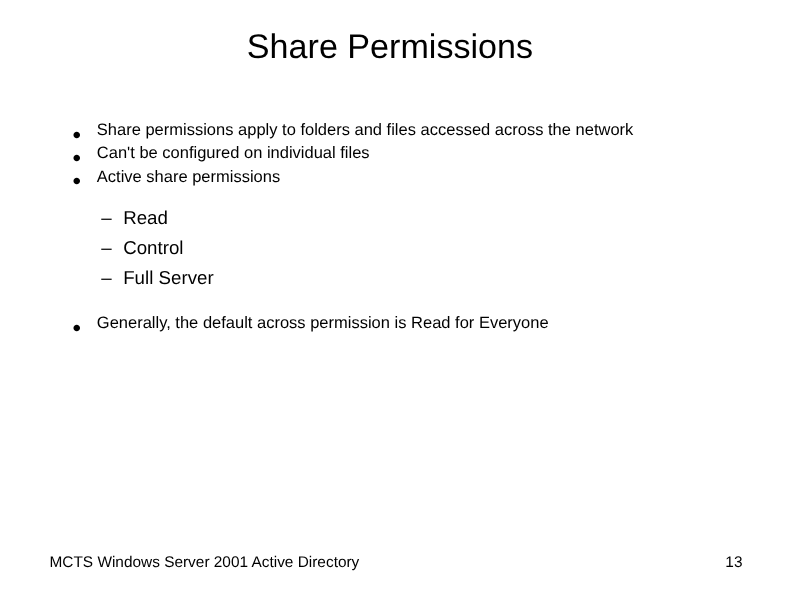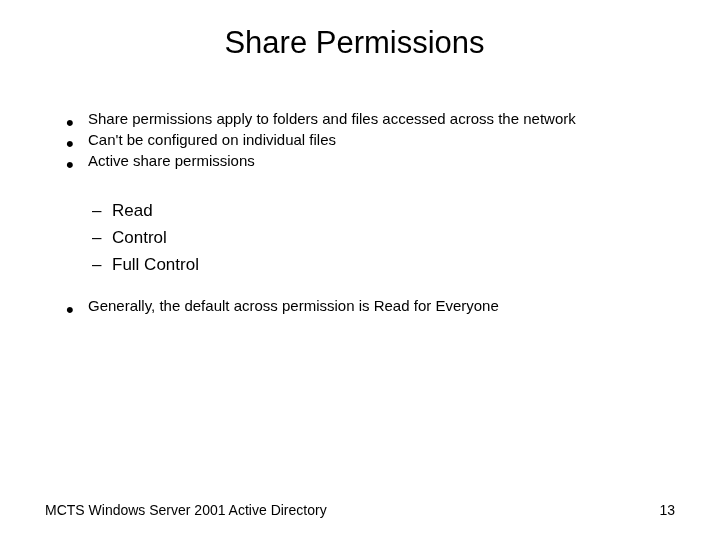--- a/index.html
+++ b/index.html
@@ -49,7 +49,7 @@
   ul.sub-list {
     list-style: none;
     padding-left: 44px;
-    margin-top: 26px;
+    margin-top: 14px;
     margin-bottom: 18px;
   }
   ul.sub-list > li {

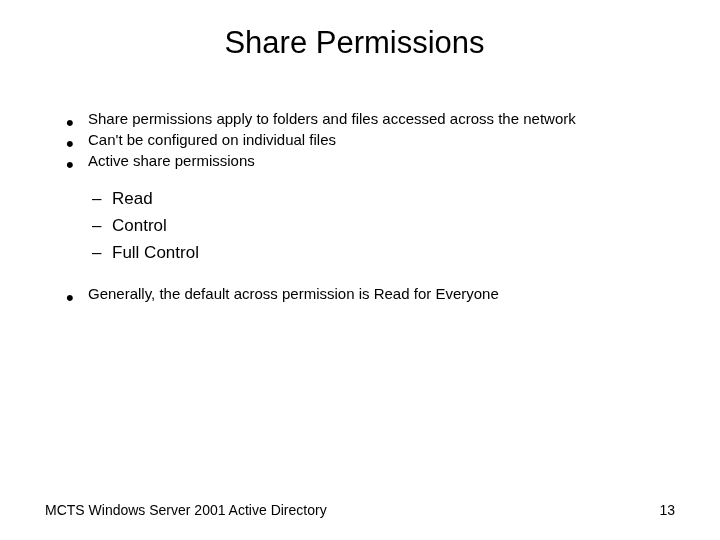--- a/index.html
+++ b/index.html
@@ -89,7 +89,7 @@
     <ul class="sub-list">
       <li>Read</li>
       <li>Control</li>
-      <li>Full Control</li>
+      <li>Full Server</li>
     </ul>
     <ul class="main-list">
       <li>Generally, the default across permission is Read for Everyone</li>

